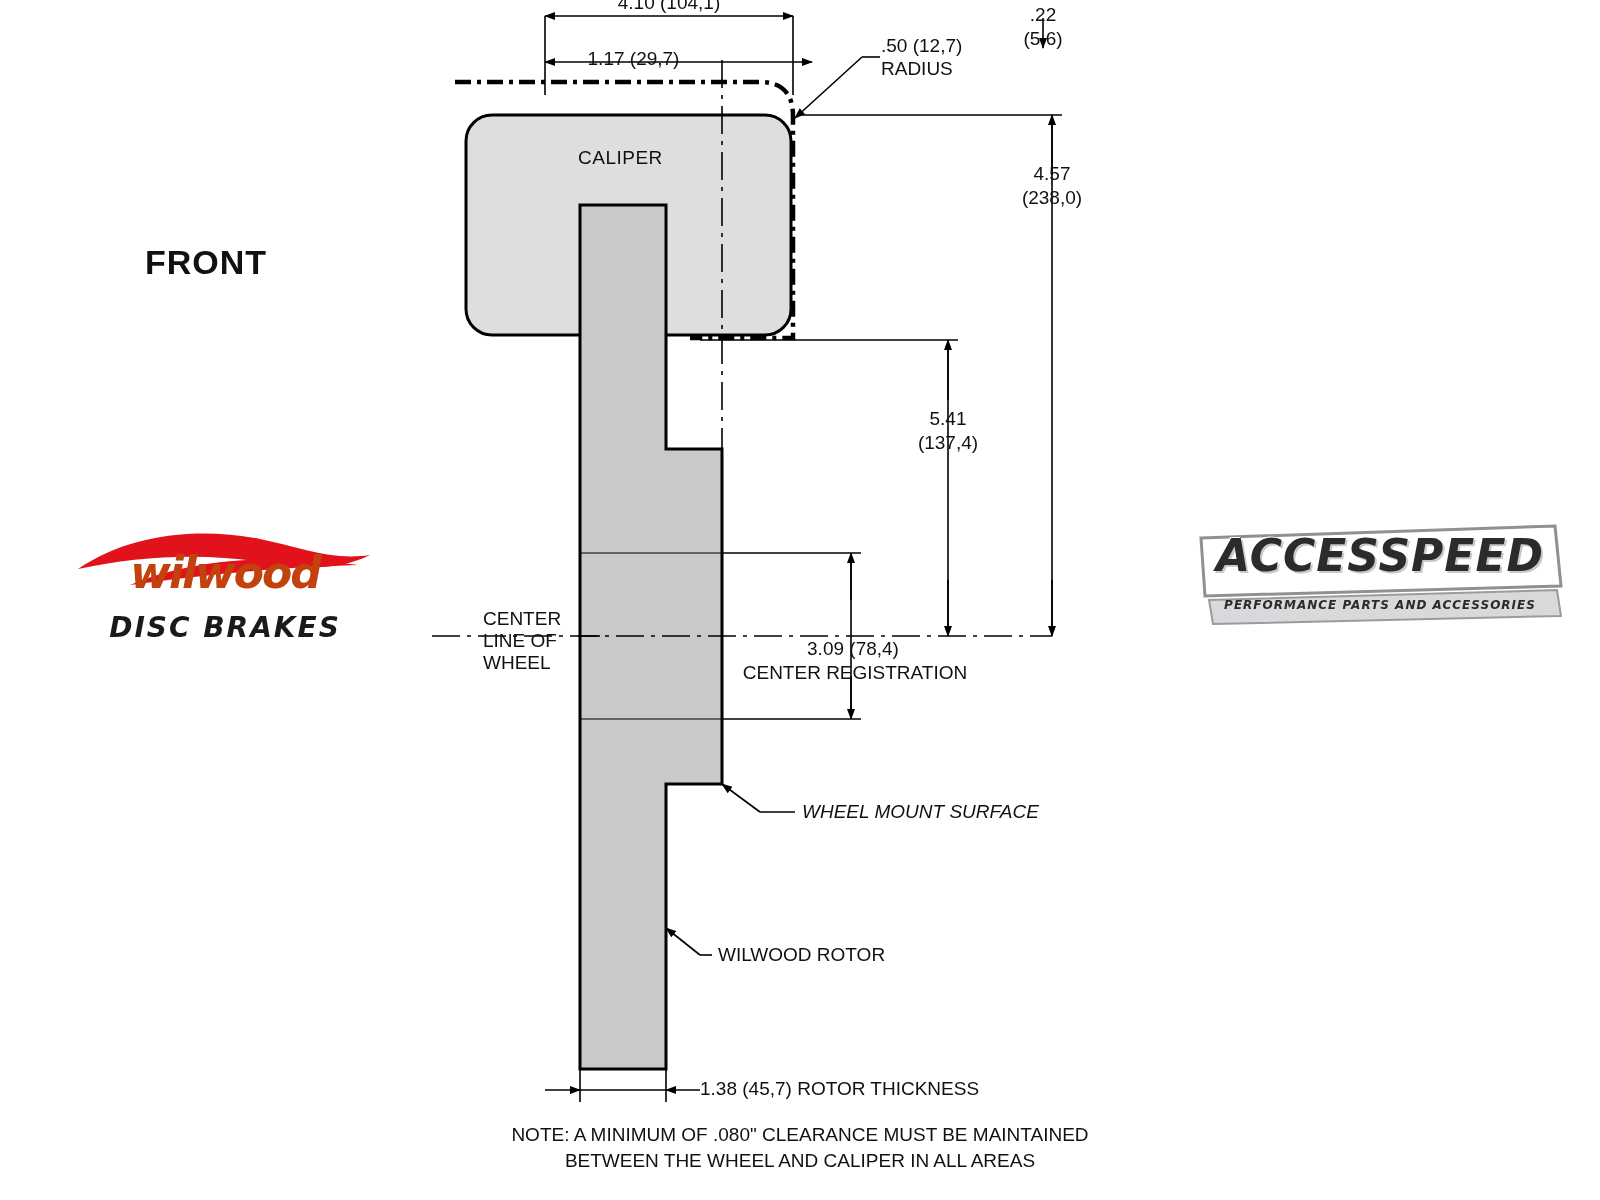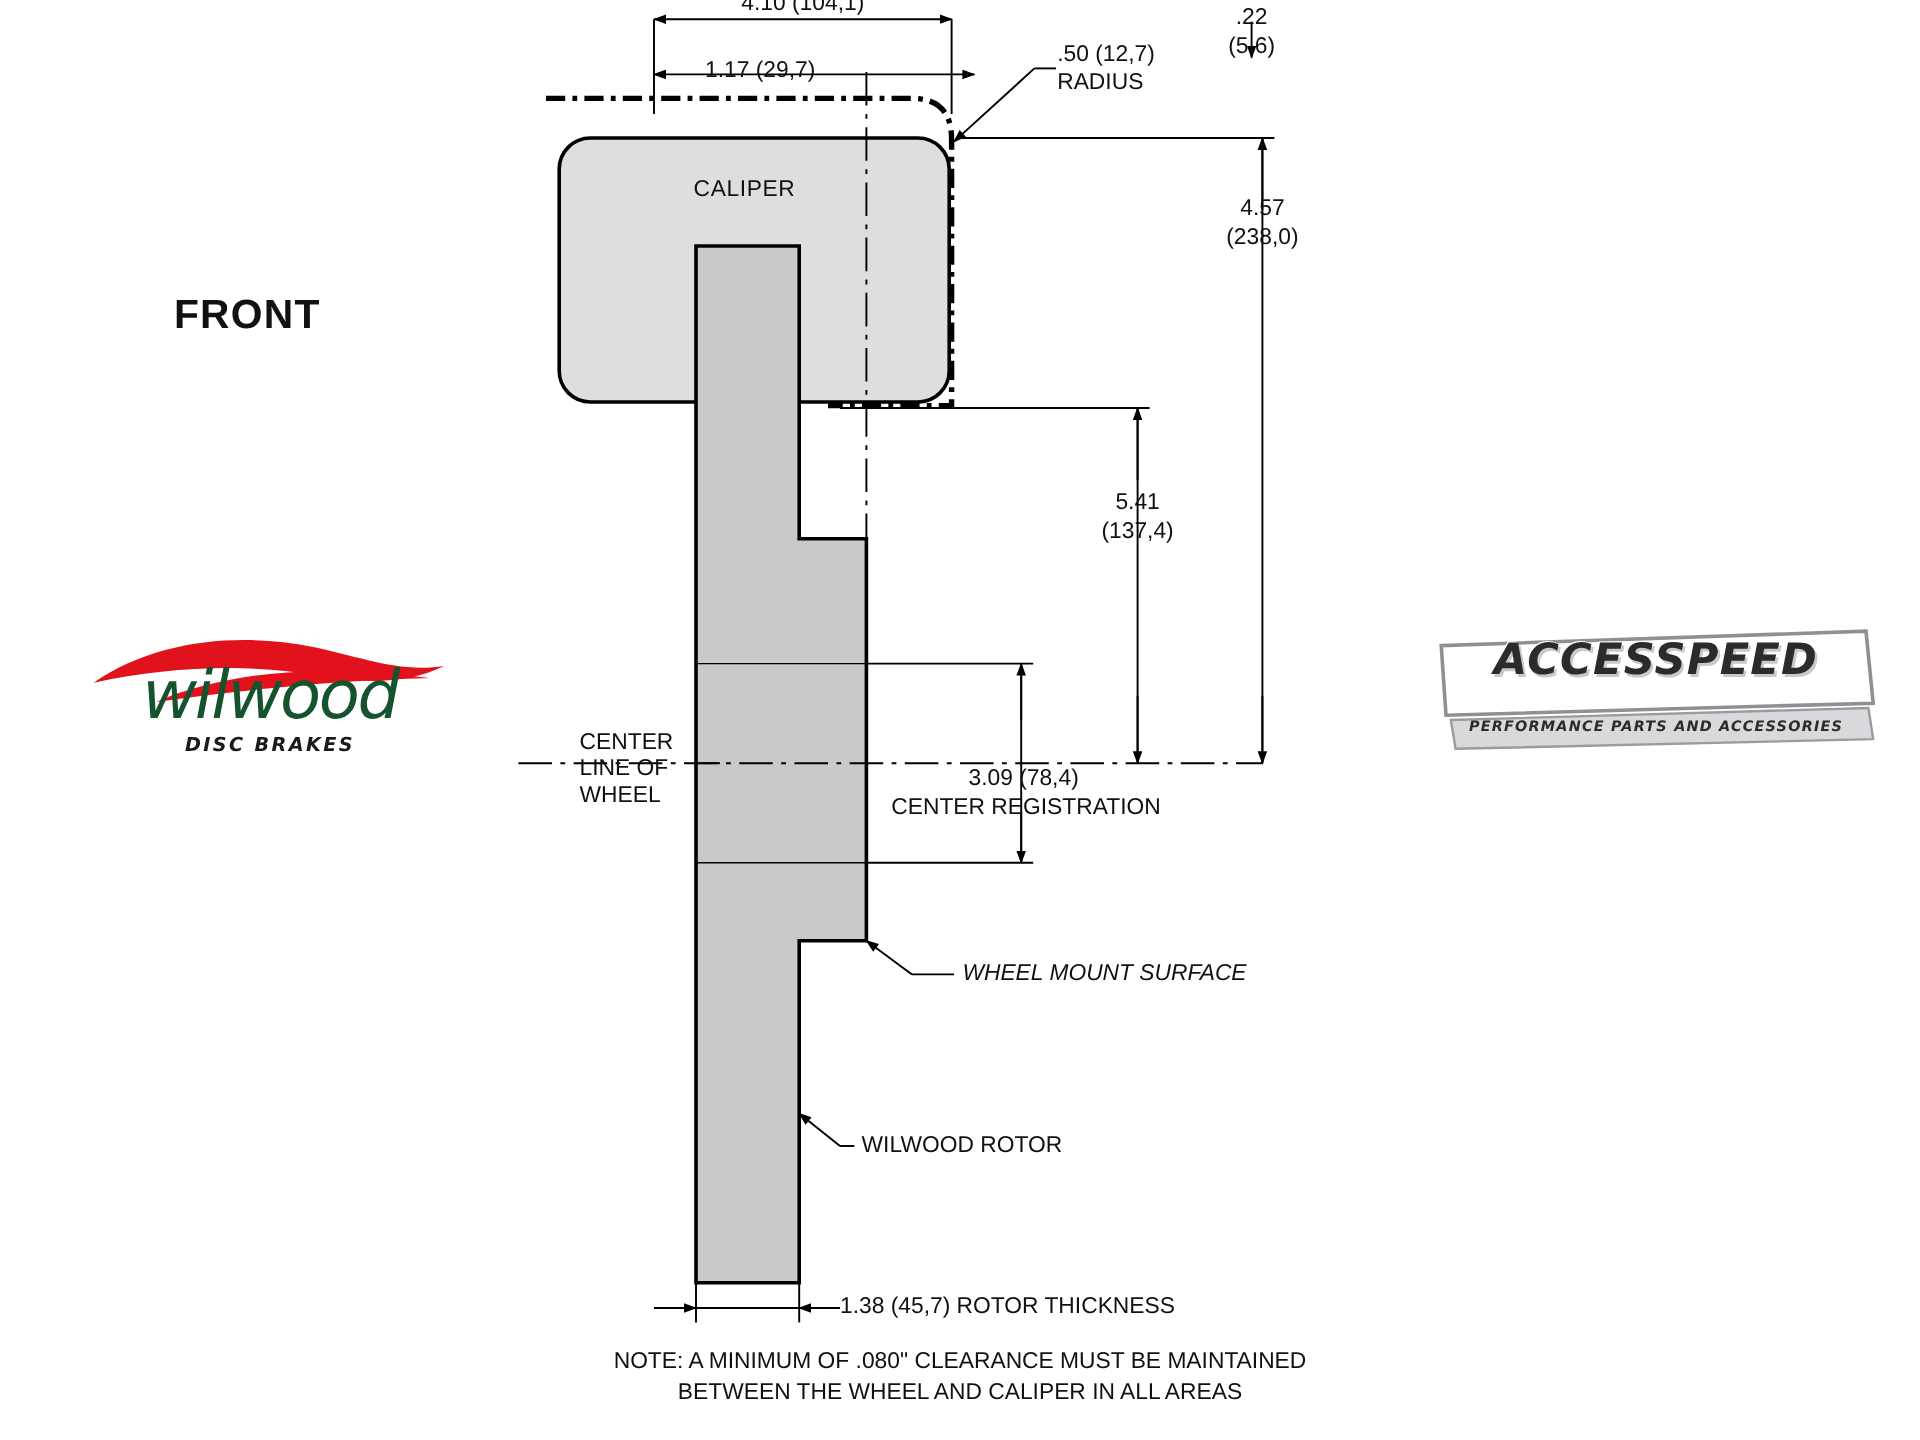--- a/index.html
+++ b/index.html
@@ -67,10 +67,10 @@
     width: 310px;
     font-family: "DejaVu Sans", sans-serif;
     font-style: italic;
-    font-weight: normal;
-    font-size: 56px;
+    font-weight: bold;
+    font-size: 44px;
     letter-spacing: -2px;
-    color: #14532d;
+    color: #c2410c;
     text-align: center;
   }
   #wilwood-logo .ww-sub {

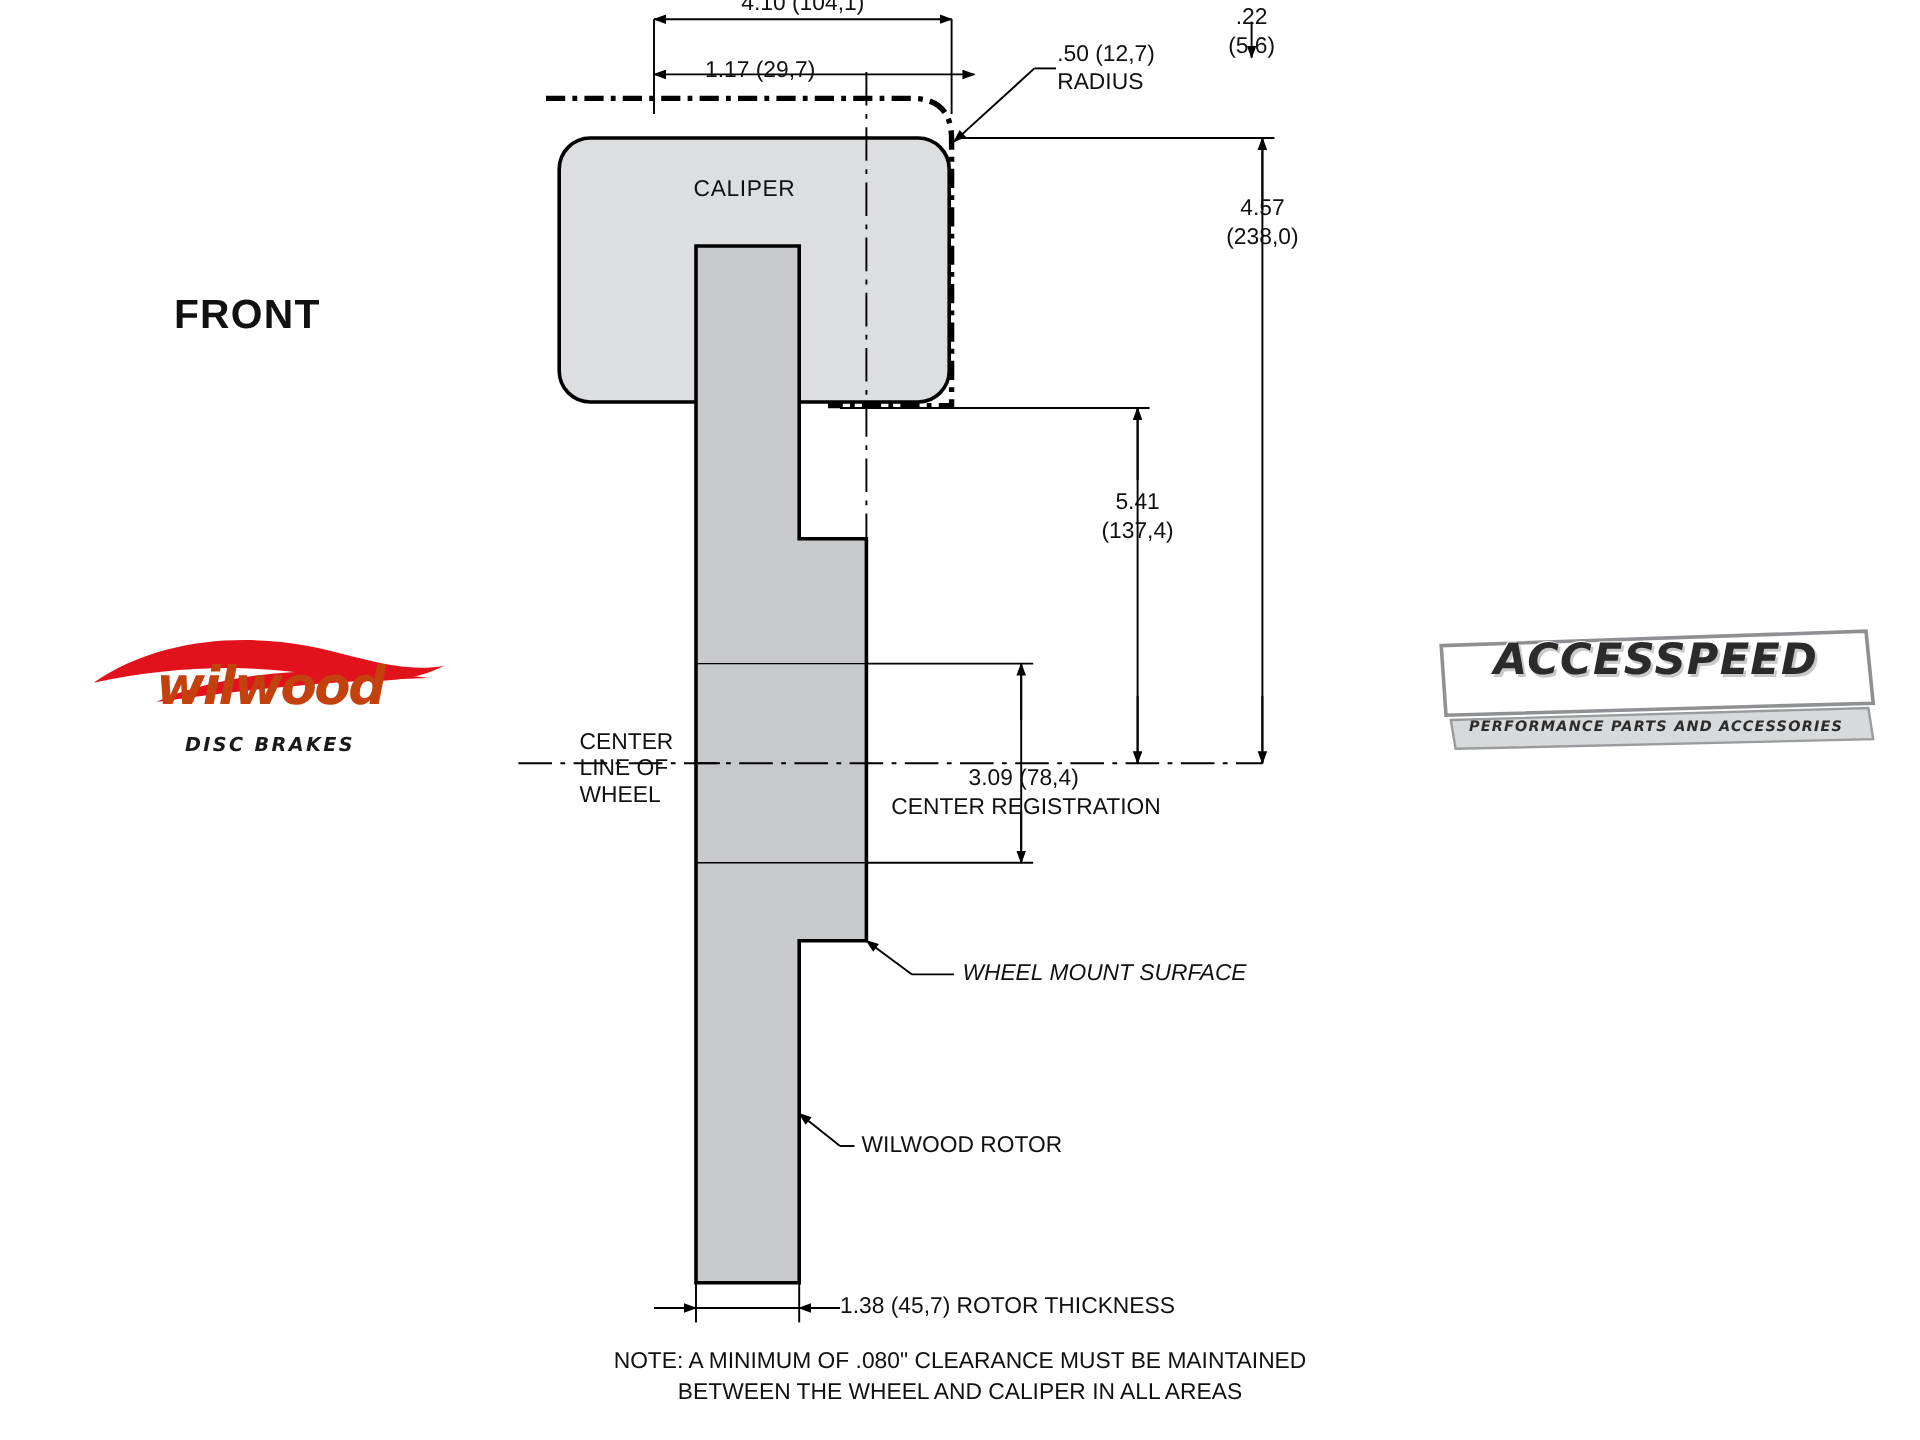--- a/index.html
+++ b/index.html
@@ -103,7 +103,7 @@
     font-family: "DejaVu Sans", sans-serif;
     font-style: italic;
     font-weight: bold;
-    font-size: 36px;
+    font-size: 44px;
     letter-spacing: 1px;
     color: #2b2b2b;
     text-shadow: 2px 2px 0 #c9c9c9, -1px -1px 0 #ffffff;

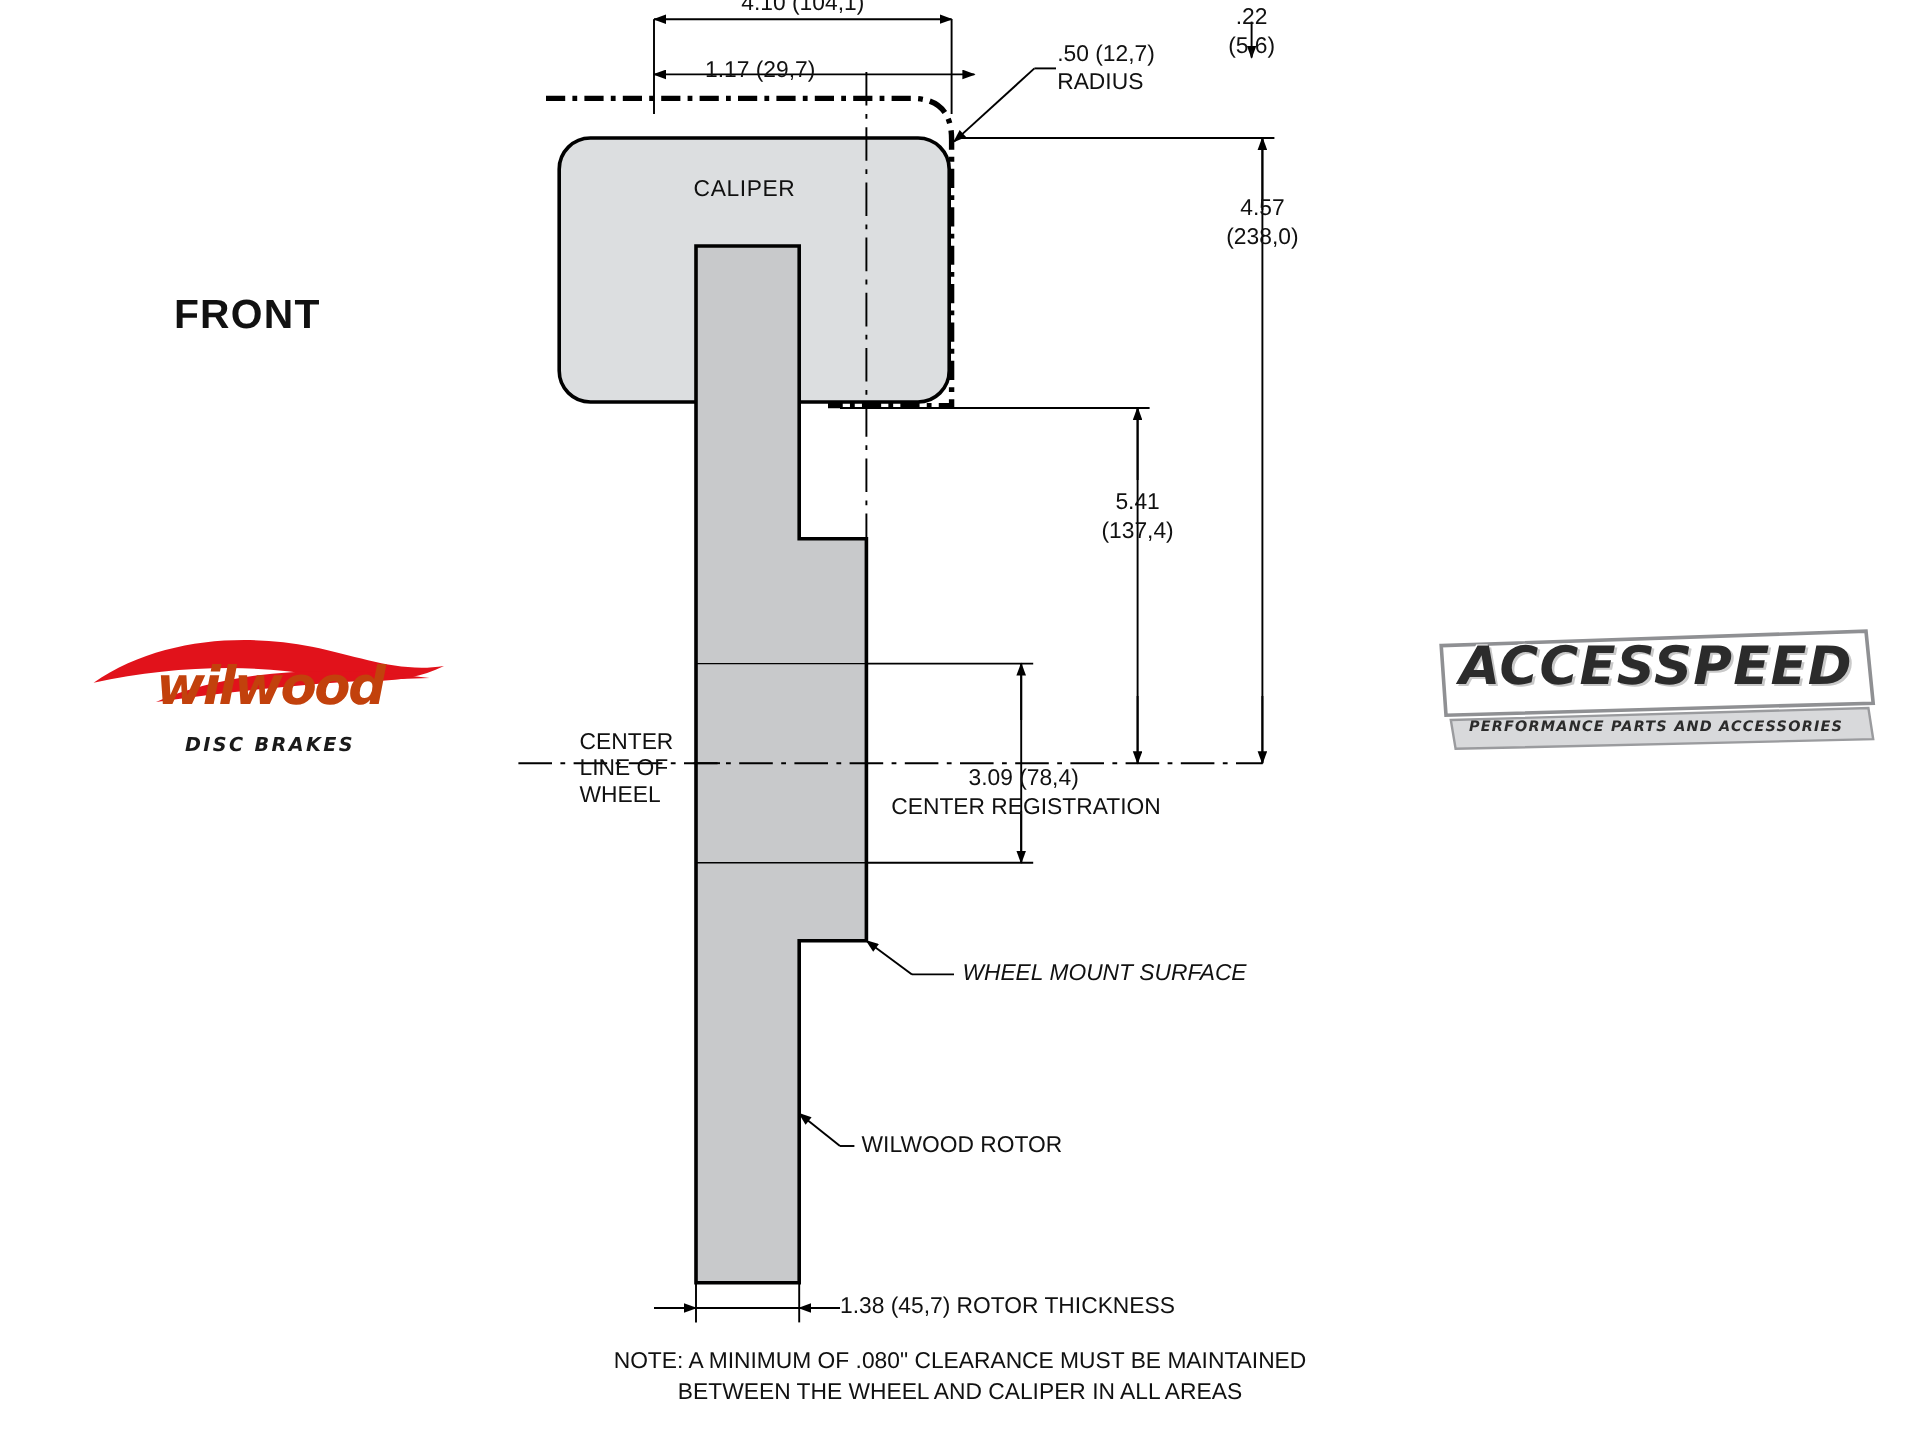--- a/index.html
+++ b/index.html
@@ -81,7 +81,7 @@
     font-family: "DejaVu Sans", sans-serif;
     font-style: italic;
     font-weight: bold;
-    font-size: 16px;
+    font-size: 28px;
     letter-spacing: 2px;
     color: #1a1a1a;
     text-align: center;

